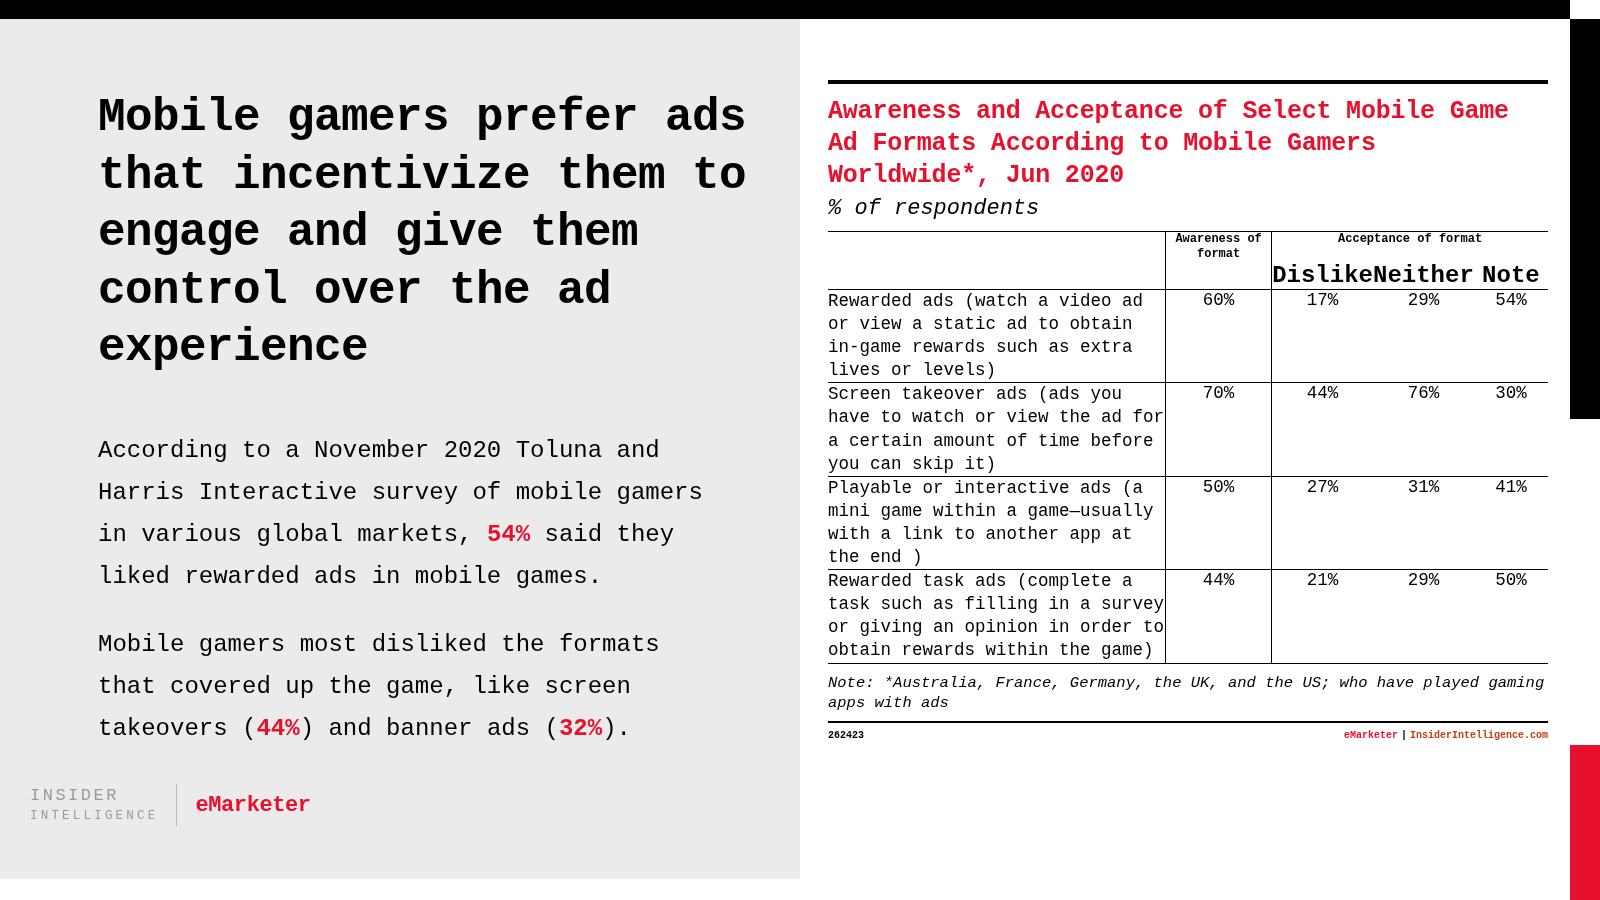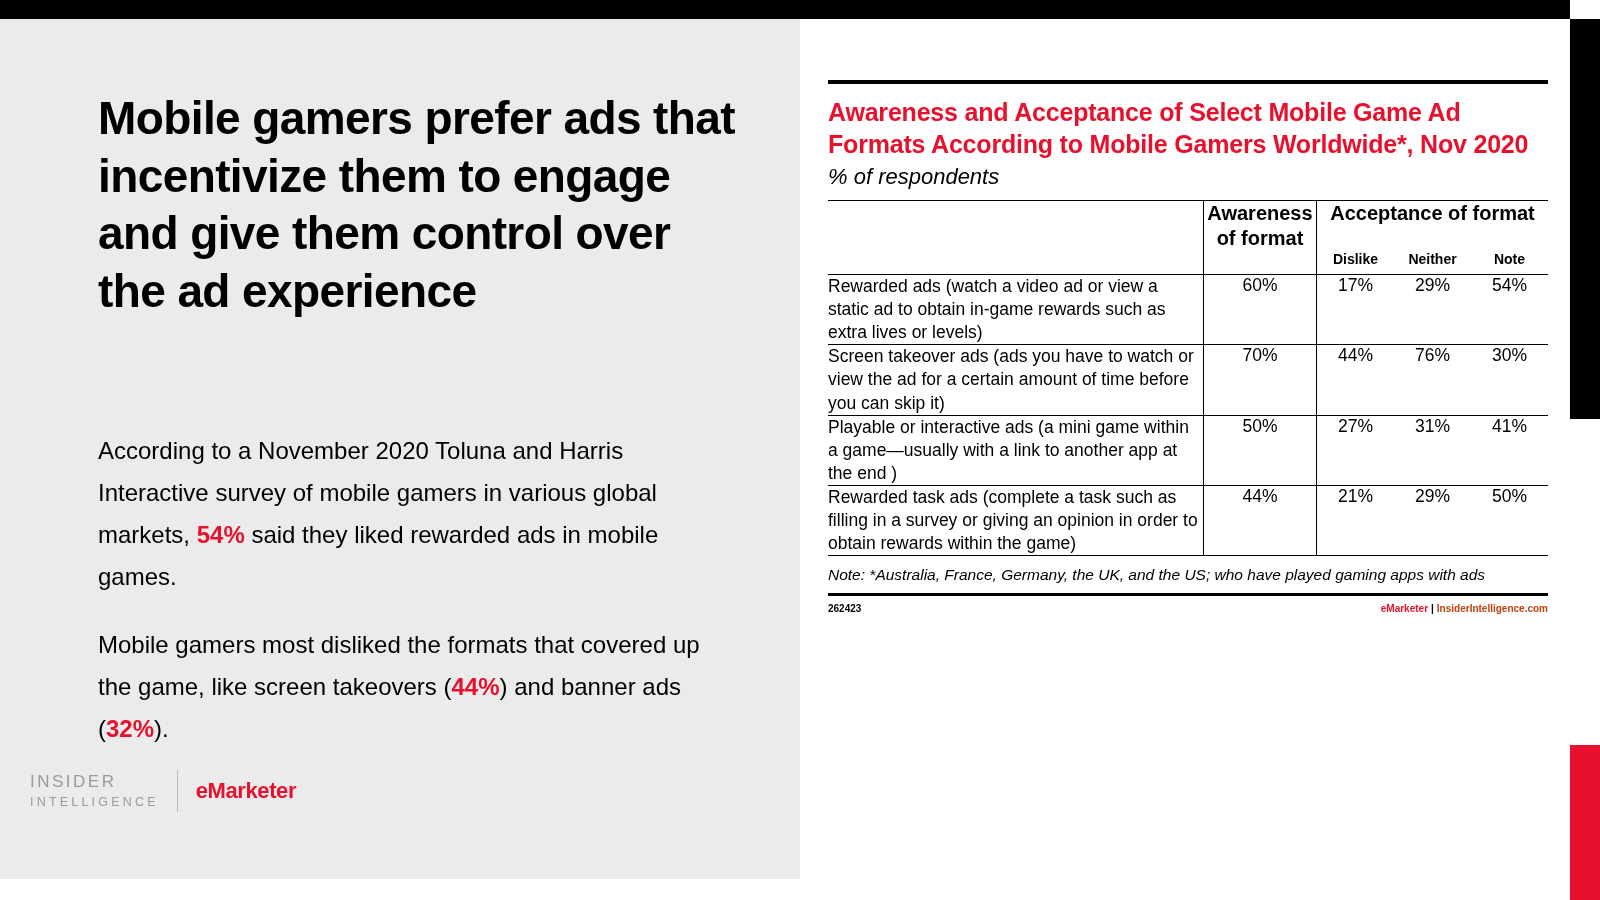--- a/index.html
+++ b/index.html
@@ -18,6 +18,7 @@
     width: 1600px;
     height: 860px;
     background: #ffffff;
+    font-family: Liberation Mono, monospace;
   }
   
   .top-bar {

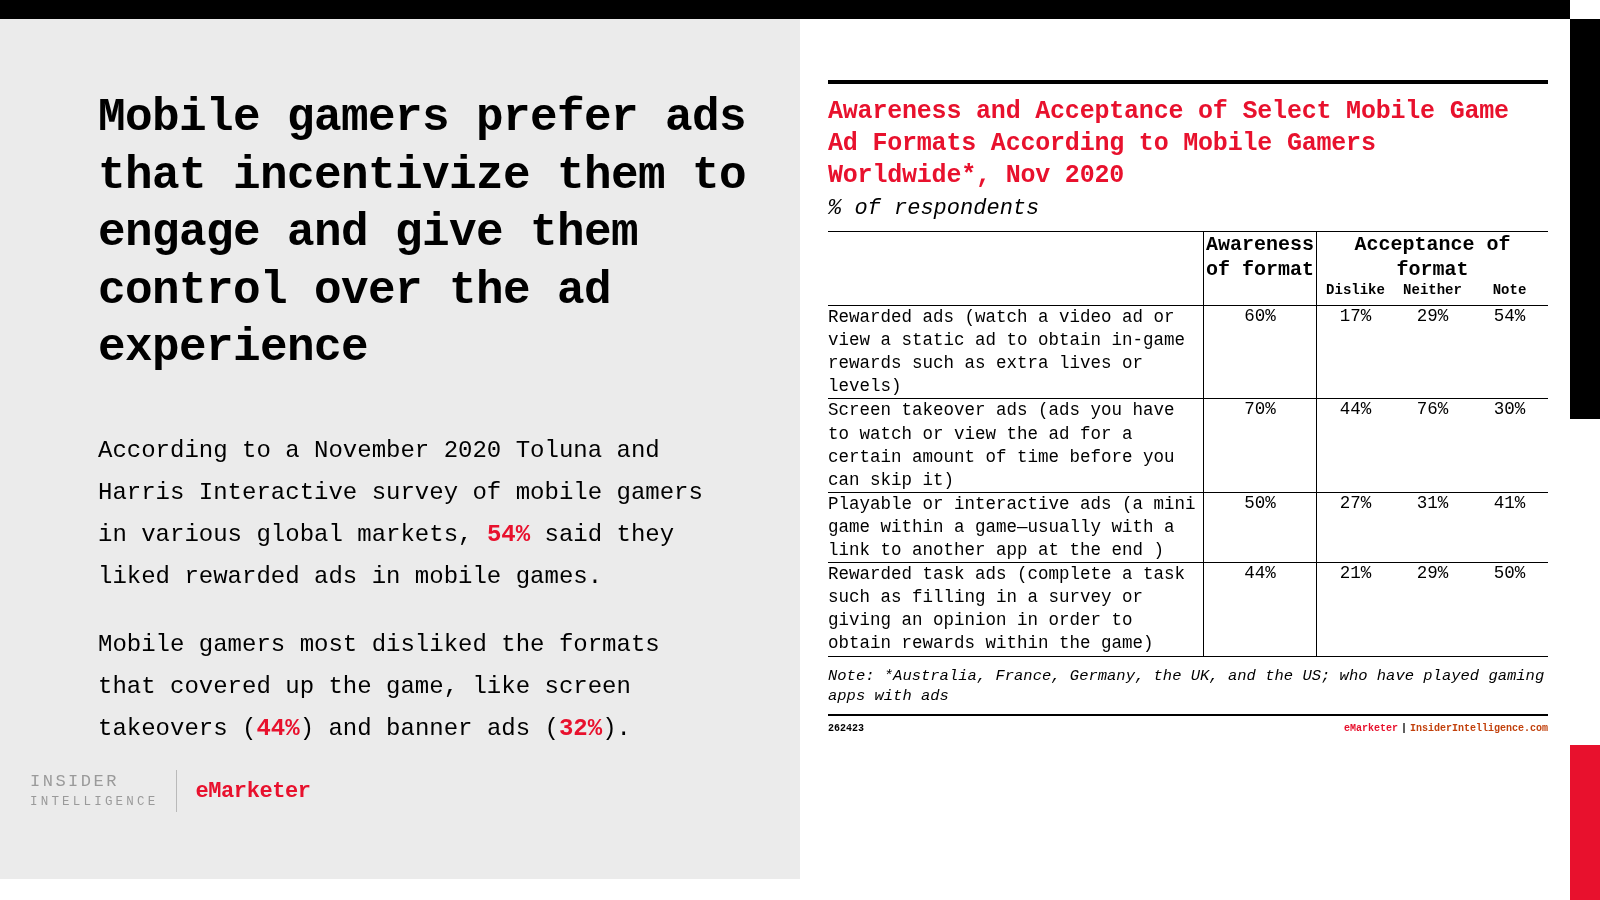--- a/index.html
+++ b/index.html
@@ -246,7 +246,7 @@
 
   <div class="chart-area">
     <div class="chart-rule-top"></div>
-    <div class="chart-title">Awareness and Acceptance of Select Mobile Game Ad Formats According to Mobile Gamers Worldwide*, Nov 2020</div>
+    <div class="chart-title">Awareness and Acceptance of Select Mobile Game Ad Formats According to Mobile Gamers Worldwide*, Jun 2020</div>
     <div class="chart-subtitle">% of respondents</div>
 
     <table class="data">

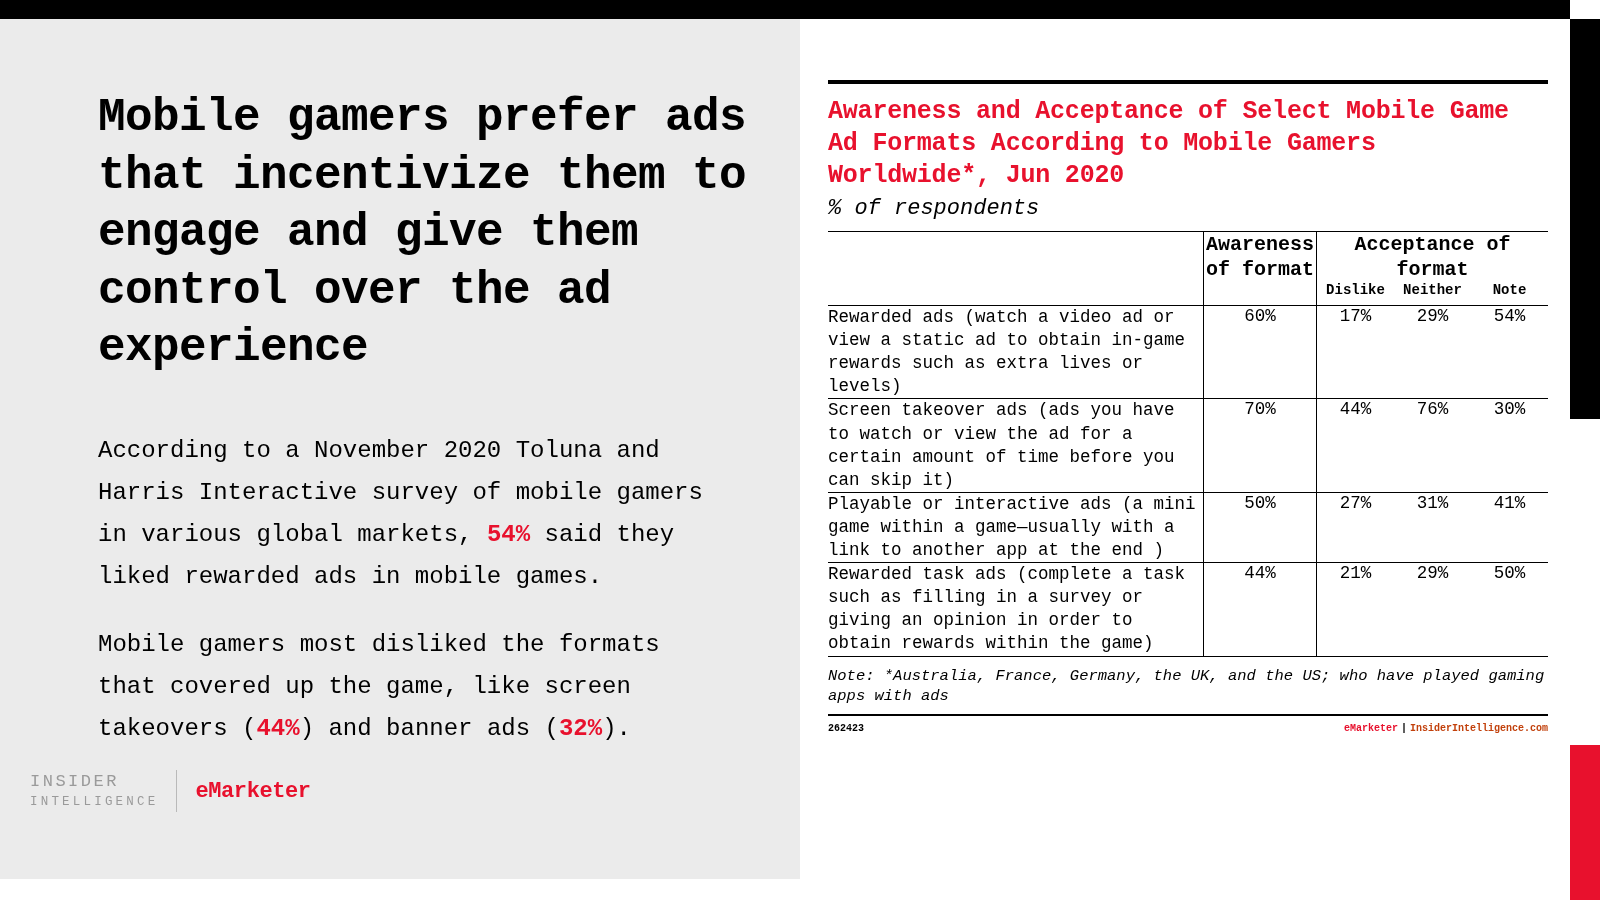--- a/index.html
+++ b/index.html
@@ -181,7 +181,7 @@
     font-weight: bold;
     text-align: center;
     padding: 8px 6px;
-    font-size: 20px;
+    font-size: 12px;
     line-height: 1.25;
   }
   .hdr-cell-sub {

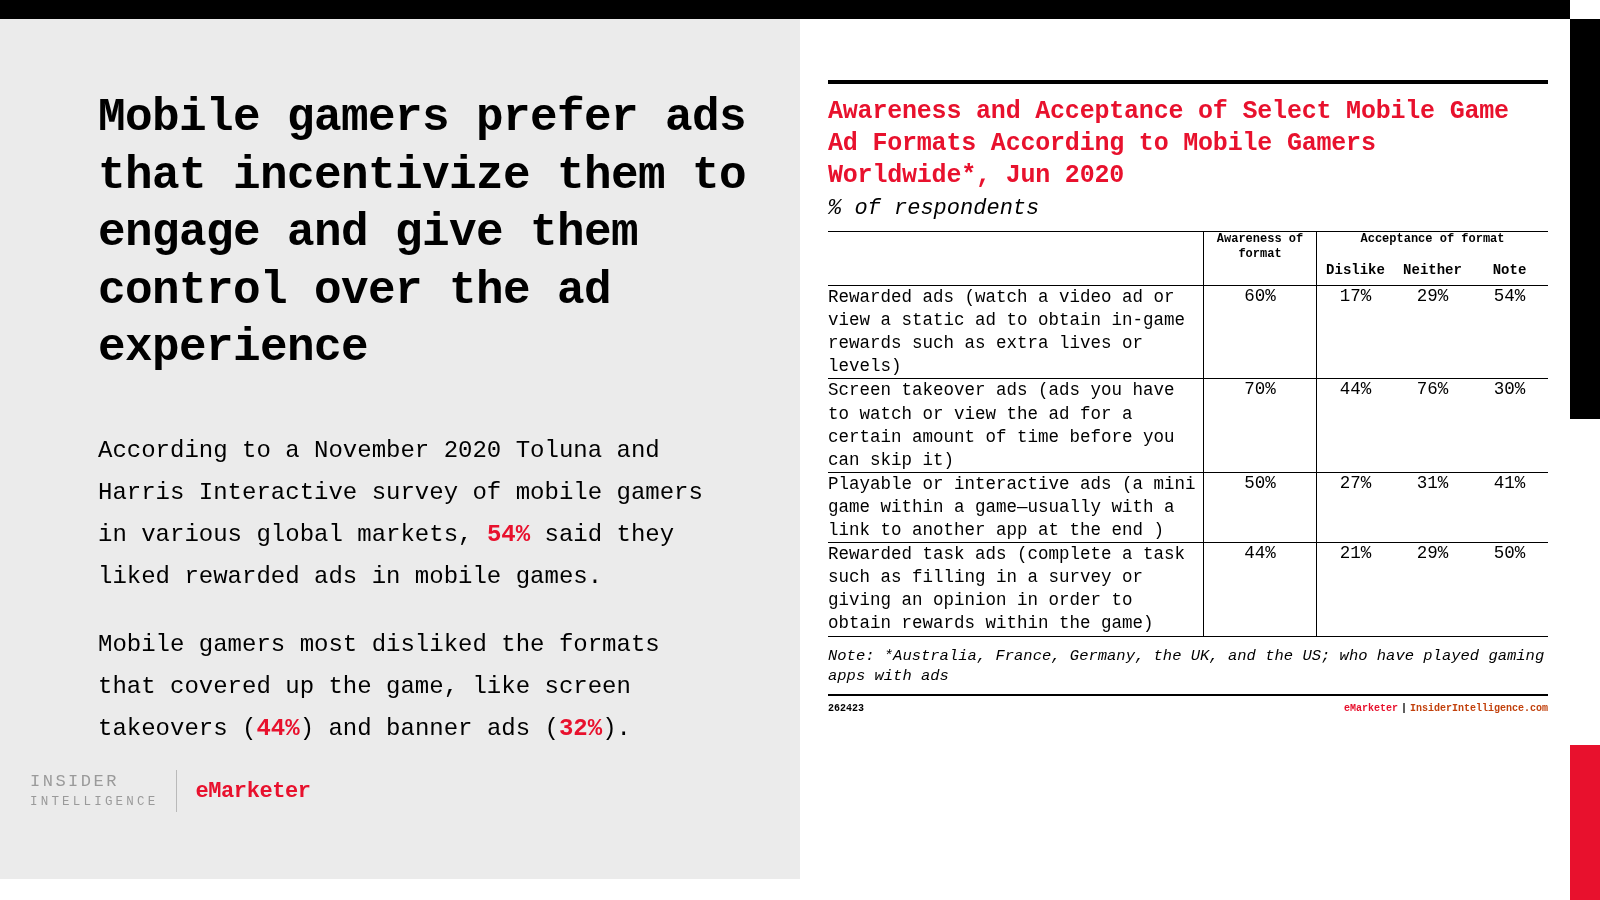--- a/index.html
+++ b/index.html
@@ -188,7 +188,7 @@
     font-weight: bold;
     text-align: center;
     padding: 6px 4px 8px 4px;
-    font-size: 14px;
+    font-size: 24px;
   }
   .notes {
     margin-top: 9px;

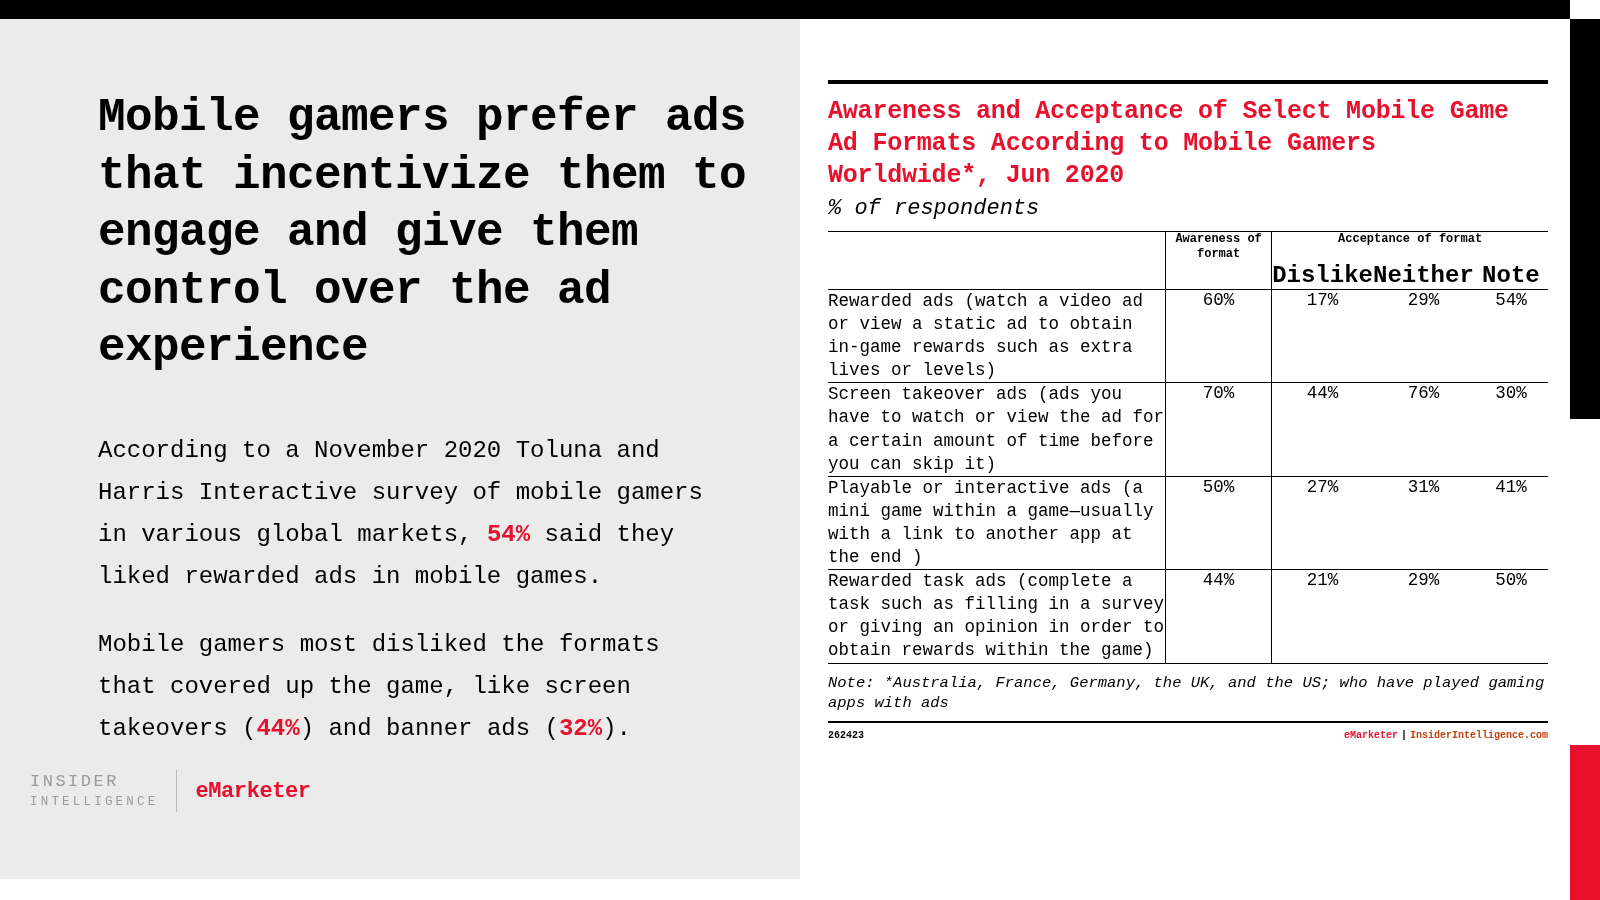--- a/index.html
+++ b/index.html
@@ -92,7 +92,7 @@
   .logo-row {
     position: absolute;
     left: 30px;
-    bottom: 48px;
+    bottom: 34px;
     display: flex;
     align-items: center;
     gap: 18px;

